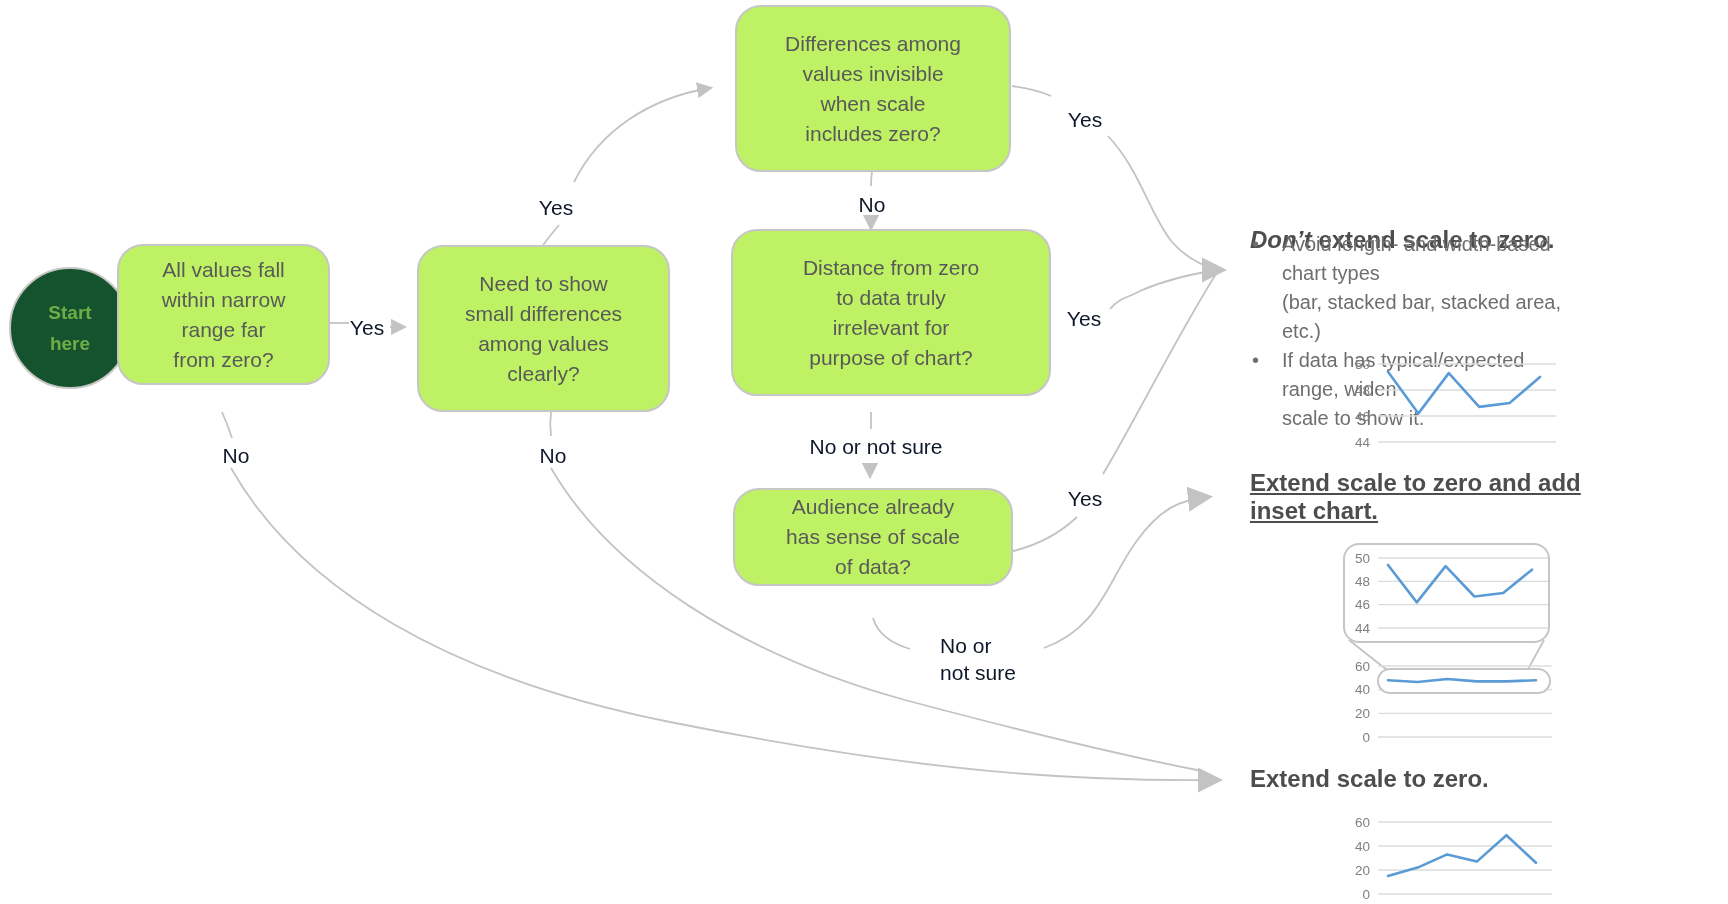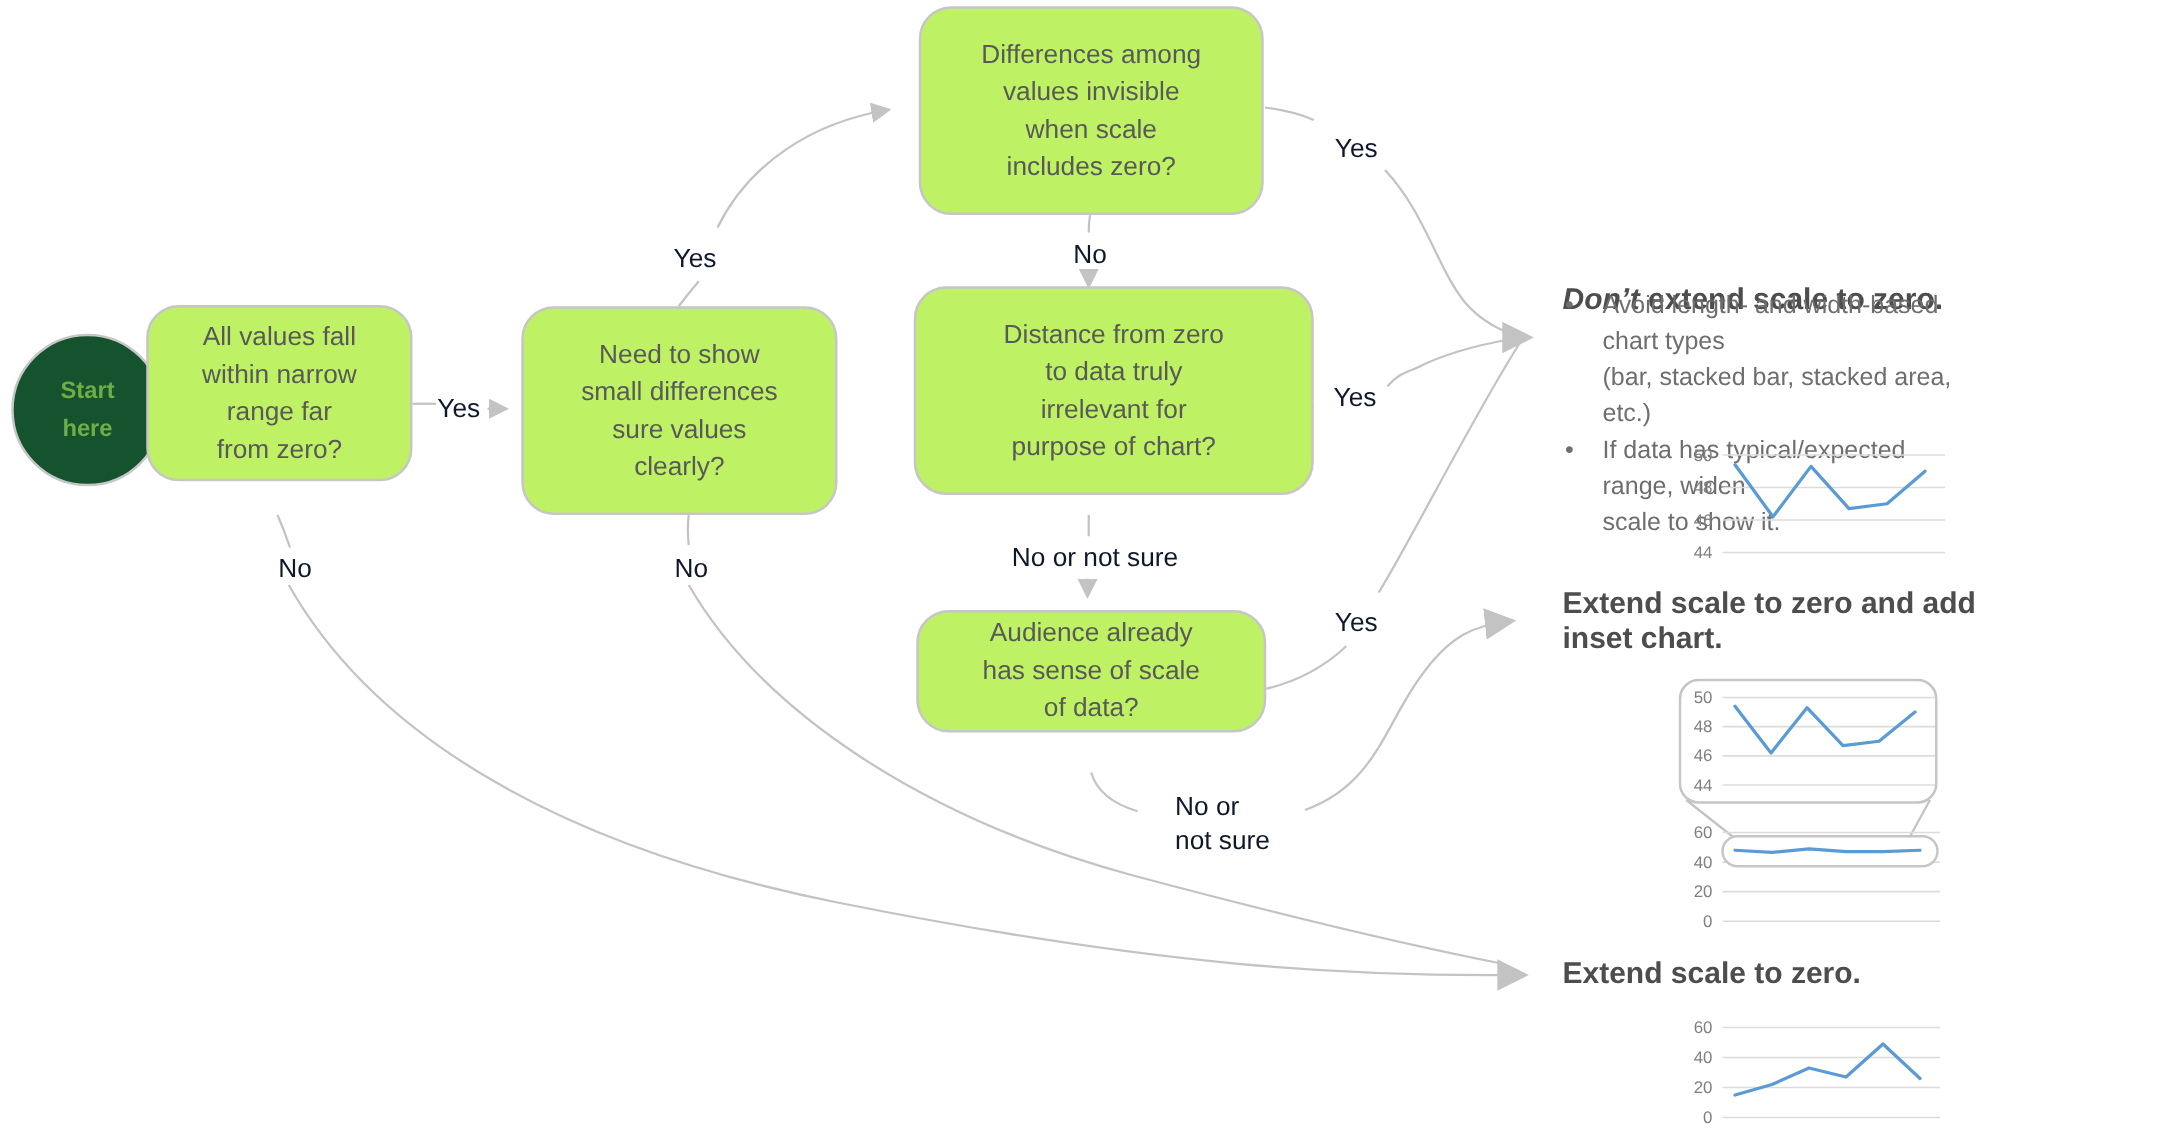--- a/index.html
+++ b/index.html
@@ -83,7 +83,7 @@
 from zero?</div>
   <div class="box" style="left:417px;top:245px;width:253px;height:167px;">Need to show
 small differences
-sure values
+among values
 clearly?</div>
   <div class="box" style="left:735px;top:5px;width:276px;height:167px;">Differences among
 values invisible

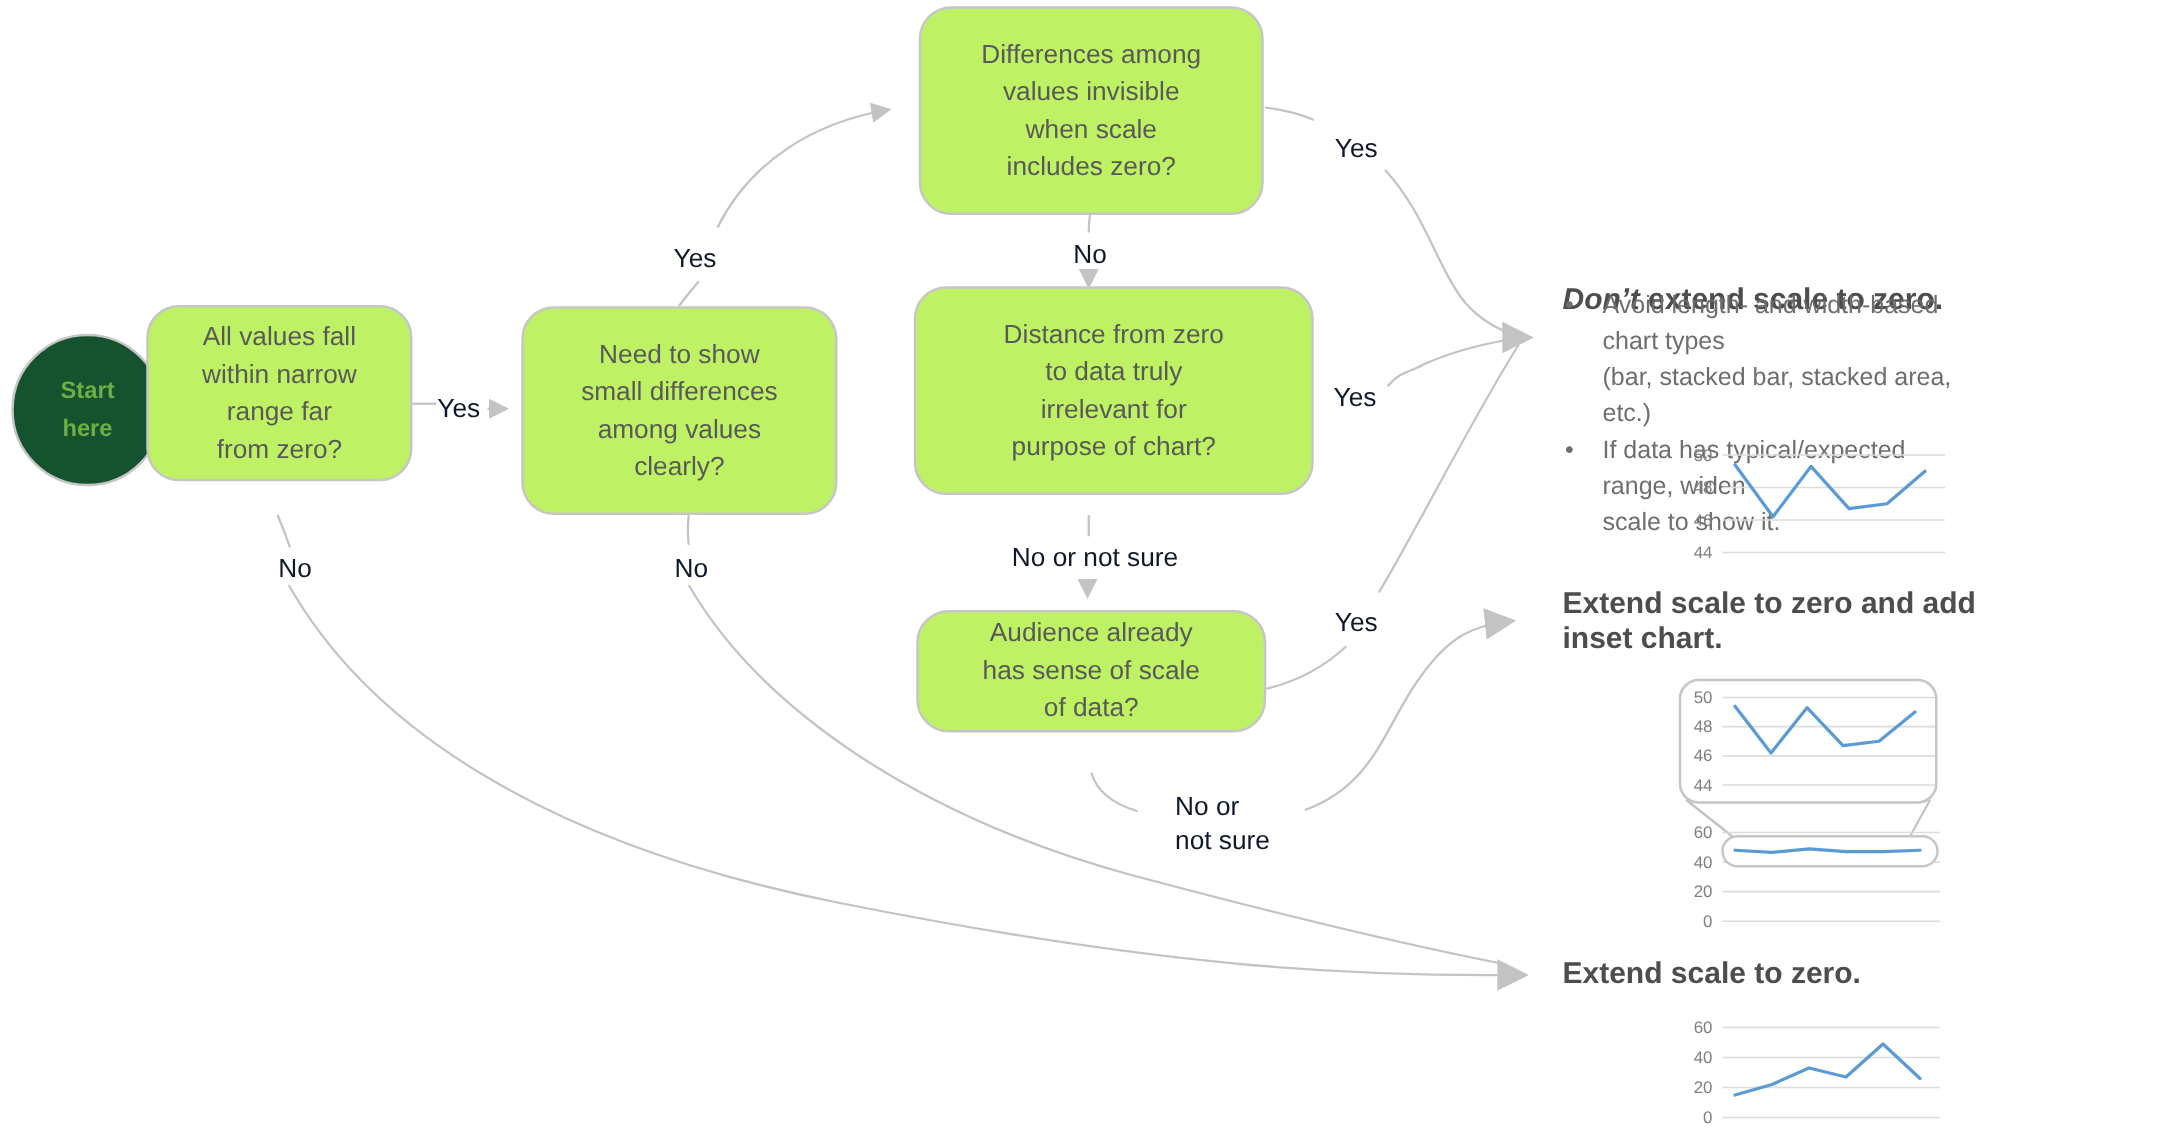--- a/index.html
+++ b/index.html
@@ -136,7 +136,7 @@
         <polyline points="58,19.80000000000002 88.4,61.39999999999996 118.8,21.100000000000037 149.2,54.89999999999996 179.6,51 210,25" fill="none" stroke="#5B9BD5" stroke-width="2.6" stroke-linejoin="round" stroke-linecap="round"></polyline>
       </svg></div>
 
-  <div class="heading" style="left:1250px;top:469px;">Extend scale to zero and add
+  <div class="heading" style="left:1250px;top:469px;text-decoration:underline;">Extend scale to zero and add
 inset chart.</div>
   <div class="callout-box" style="left:1343px;top:543px;width:207px;height:100px;"></div>
   <div class="chart" style="left:1330px;top:546px;"><svg width="224" height="92">

